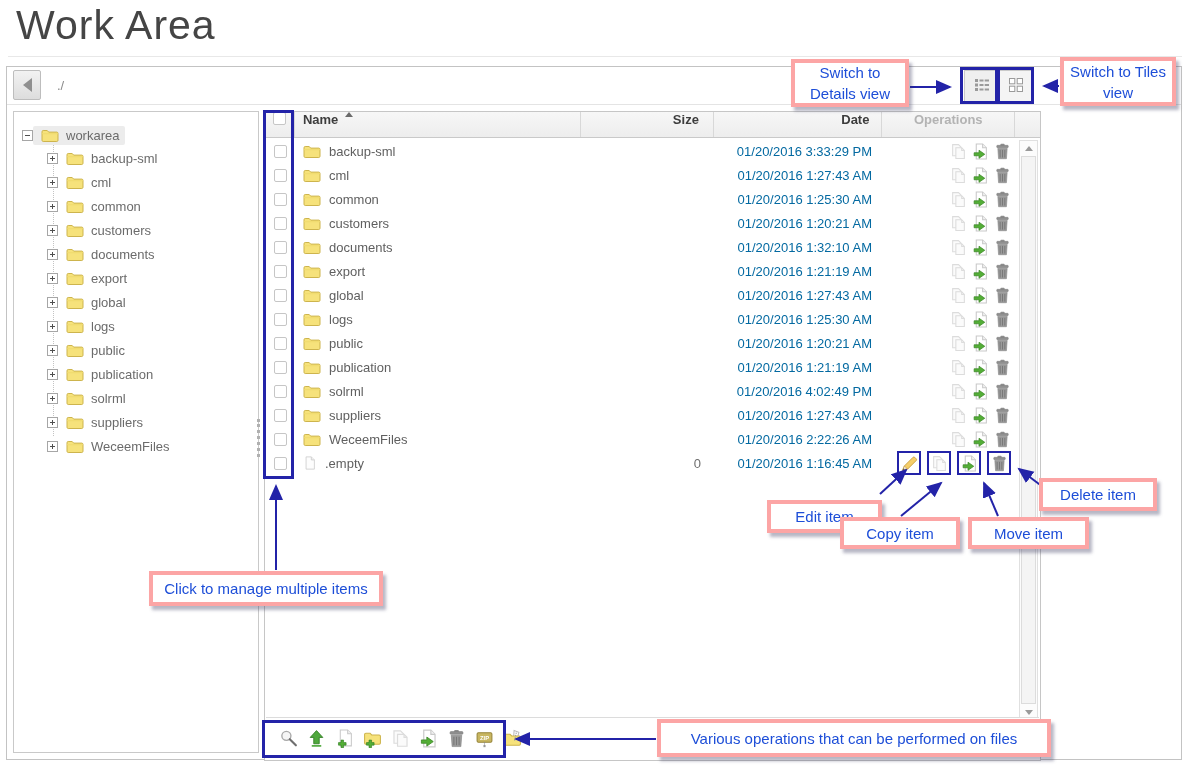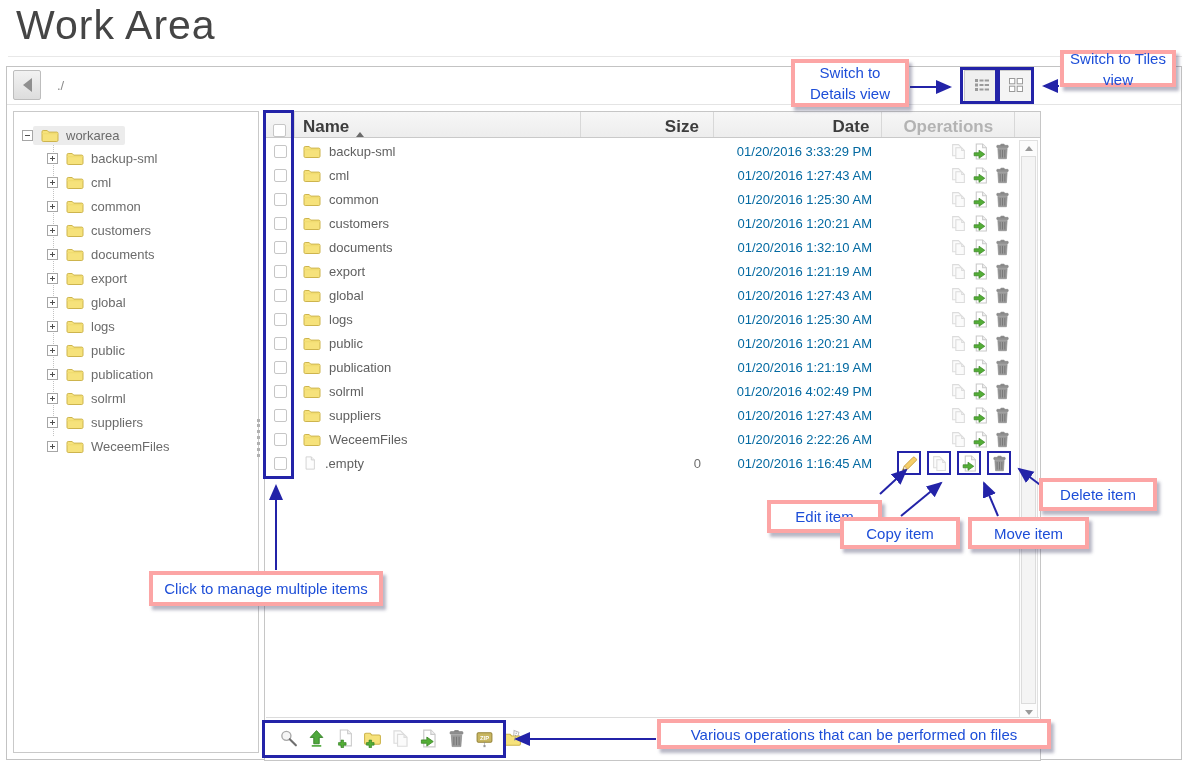--- a/index.html
+++ b/index.html
@@ -103,7 +103,7 @@
     box-shadow:3px 4px 3px rgba(50,50,90,0.35); display:flex; align-items:center; justify-content:center;
     text-align:center; font-size:15px; color:#1d4ed8; line-height:21px; padding:2px 6px; z-index:5; }
   #co-details { left:791px; top:59px; width:118px; height:48px; }
-  #co-tiles { left:1060px; top:50px; width:116px; height:37px; }
+  #co-tiles { left:1060px; top:57px; width:116px; height:49px; }
   #co-edit { left:767px; top:500px; width:115px; height:33px; }
   #co-copy { left:840px; top:517px; width:120px; height:32px; }
   #co-move { left:968px; top:517px; width:121px; height:32px; }

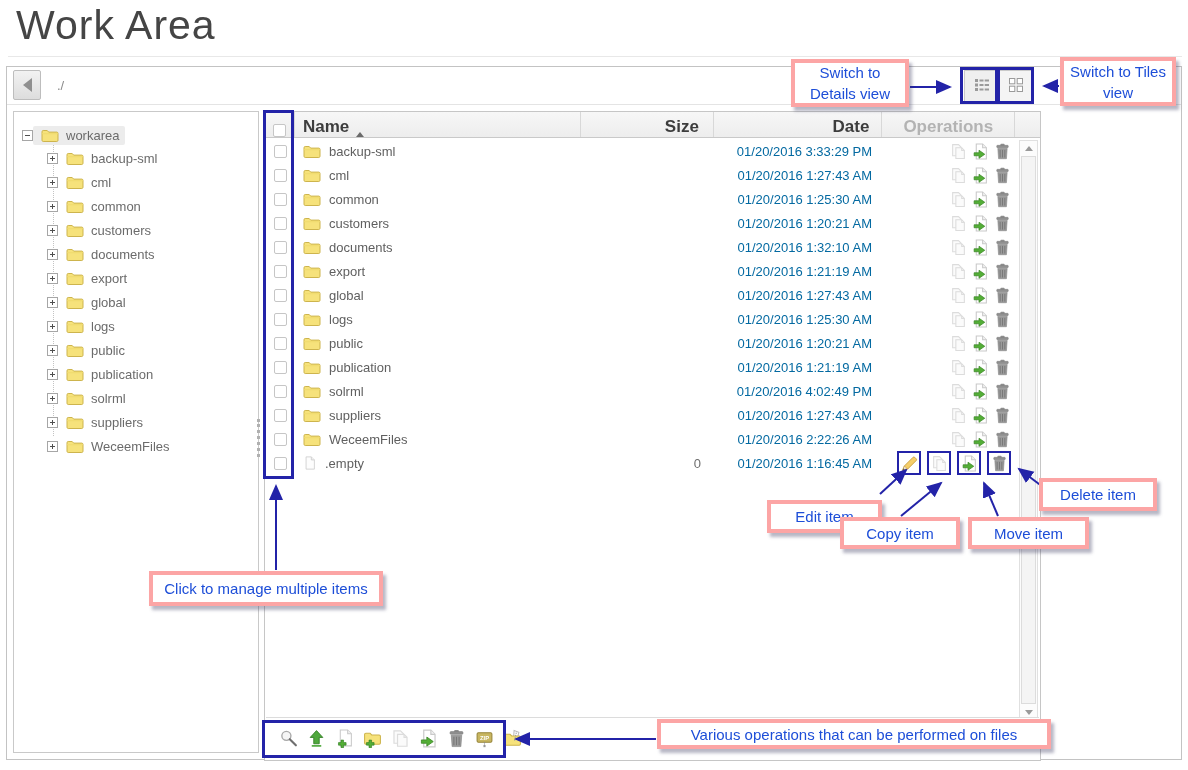--- a/index.html
+++ b/index.html
@@ -51,7 +51,7 @@
   .grid { position:absolute; left:257px; top:44px; width:777px; height:650px; border:1px solid #c6c6c6; background:#fff; }
   .grid-header { position:absolute; left:0; top:0; right:0; height:26px; display:flex;
     background:linear-gradient(#f7f7f7,#ededed); border-bottom:1px solid #c9c9c9; }
-  .hcell { height:100%; display:flex; align-items:flex-end; font-size:17px; font-weight:bold; color:#3d3d3d; border-right:1px solid #d8d8d8; }
+  .hcell { height:100%; display:flex; align-items:flex-start; font-size:13px; font-weight:bold; color:#3d3d3d; border-right:1px solid #d8d8d8; }
   .hcell.chk { width:30px; justify-content:center; }
   .hcell.name { width:287px; padding-left:8px; }
   .hcell.size { width:133px; justify-content:flex-end; padding-right:14px; }

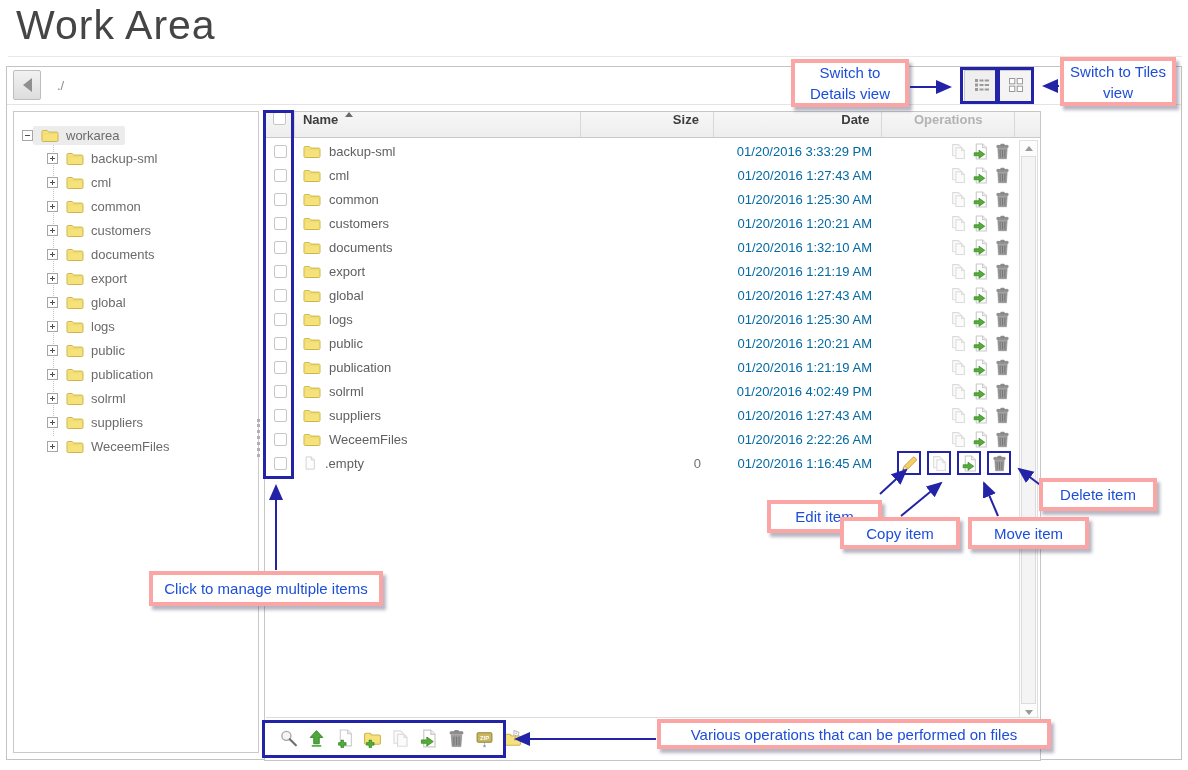--- a/index.html
+++ b/index.html
@@ -109,7 +109,7 @@
   #co-move { left:968px; top:517px; width:121px; height:32px; }
   #co-delete { left:1039px; top:478px; width:118px; height:33px; }
   #co-multi { left:149px; top:571px; width:234px; height:35px; }
-  #co-various { left:657px; top:719px; width:394px; height:30px; }
+  #co-various { left:657px; top:719px; width:394px; height:38px; }
 
   .overlay { position:absolute; left:0; top:0; pointer-events:none; z-index:4; }
   .aline { stroke:#2323A8; stroke-width:2; }

